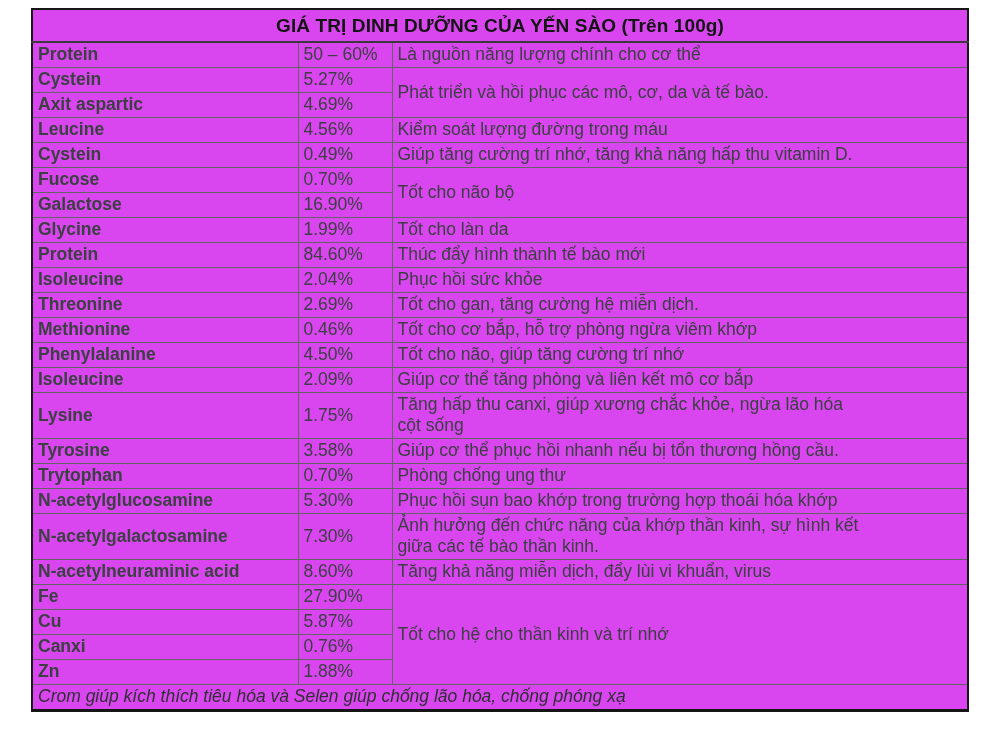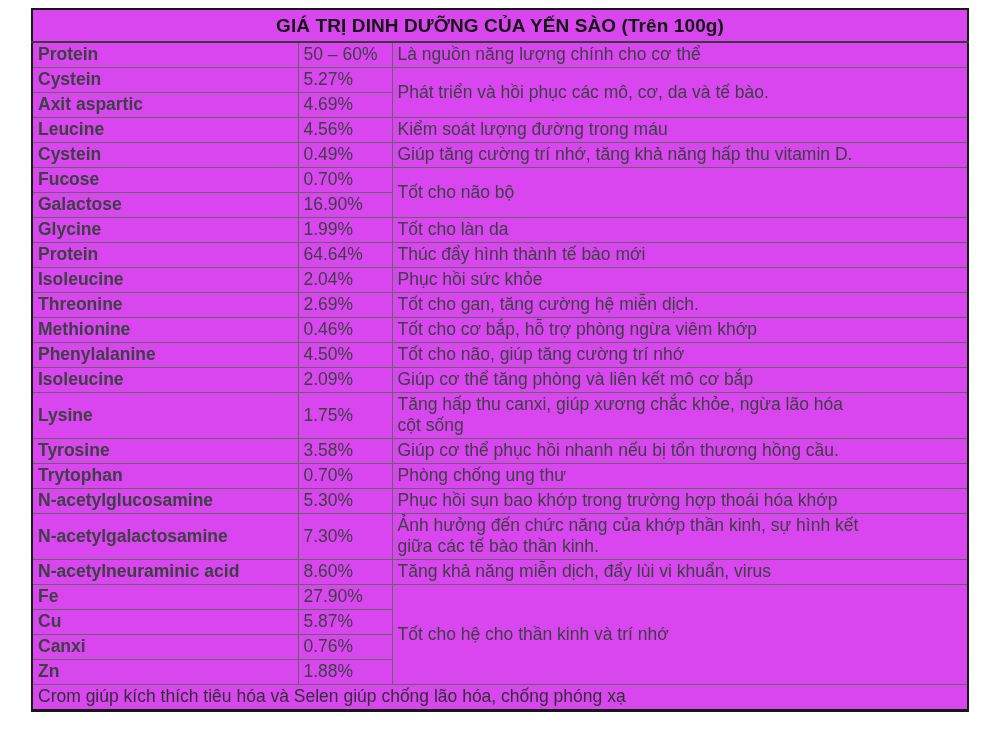--- a/index.html
+++ b/index.html
@@ -117,7 +117,7 @@
         </tr>
         <tr>
           <td class="c-name">Protein</td>
-          <td class="c-val">64.64%</td>
+          <td class="c-val">84.60%</td>
           <td class="c-desc">Thúc đẩy hình thành tế bào mới</td>
         </tr>
         <tr>

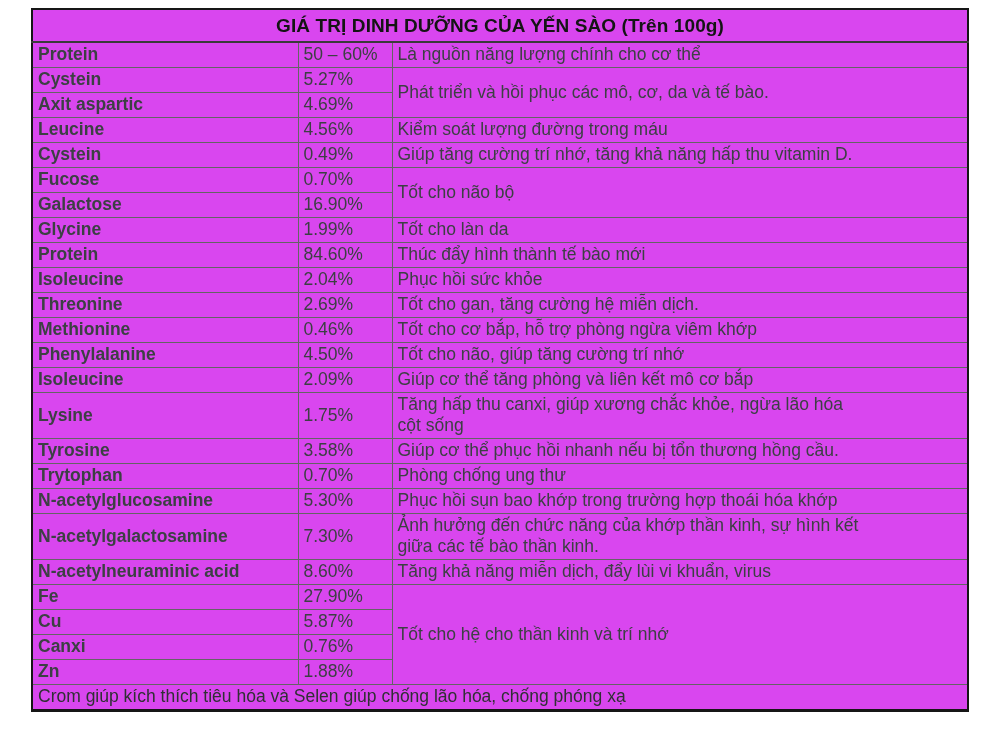--- a/index.html
+++ b/index.html
@@ -56,6 +56,7 @@
     white-space: pre-line;
   }
   tr.footer-row td {
+    font-style: italic;
     color: #2f3033;
     border-left: none;
     border-right: none;

